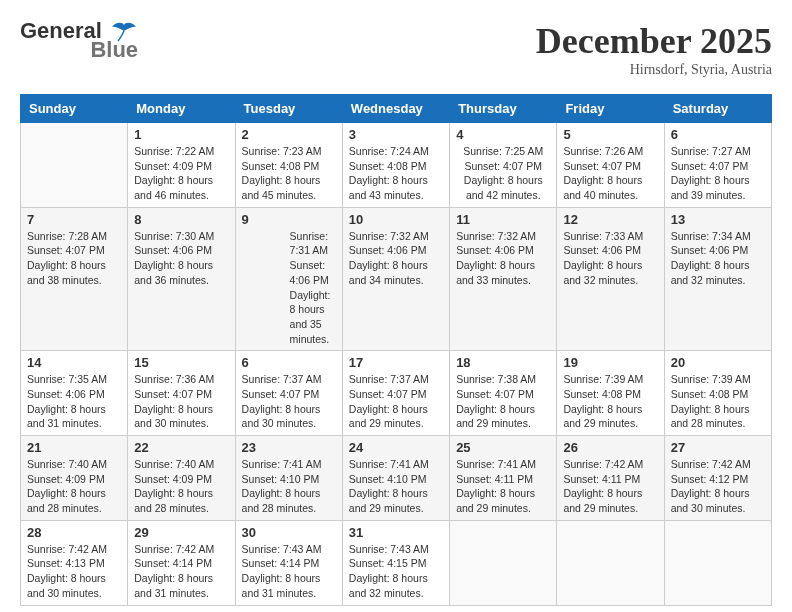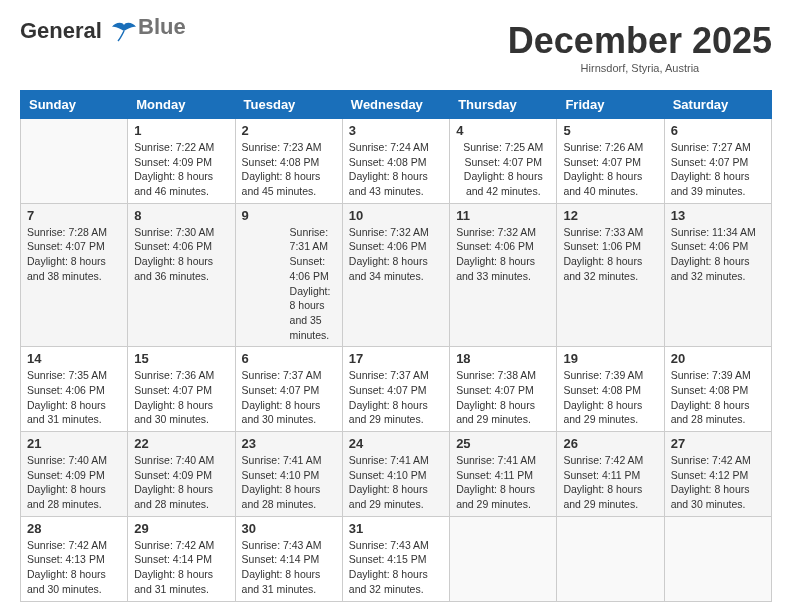--- a/index.html
+++ b/index.html
@@ -18,8 +18,8 @@
     }
     .logo {
       display: flex;
-      flex-direction: row;
-      align-items: flex-start;
+      flex-direction: column;
+      align-items: flex-end;
     }
     .logo-line {
       display: flex;

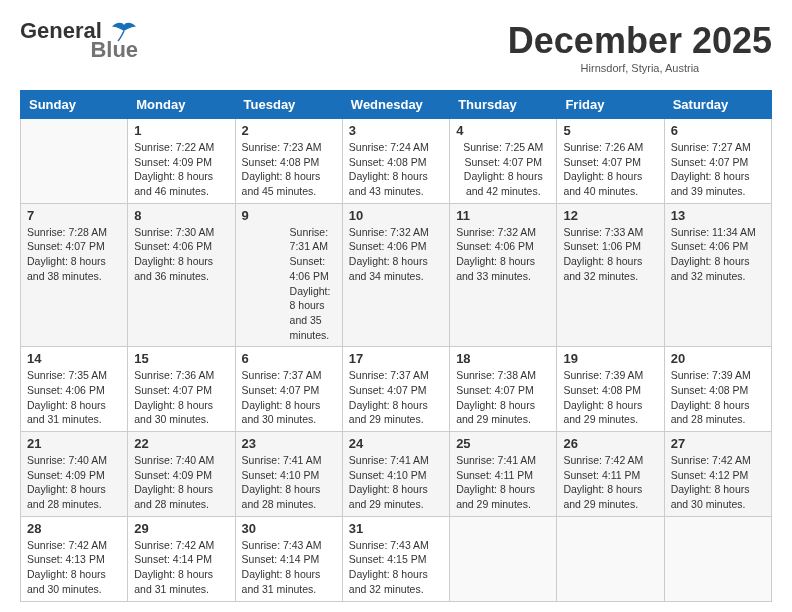--- a/index.html
+++ b/index.html
@@ -28,6 +28,7 @@
     }
     .title-block {
       text-align: right;
+      font-family: Liberation Serif, serif;
     }
     .month-title {
       font-size: 36px;

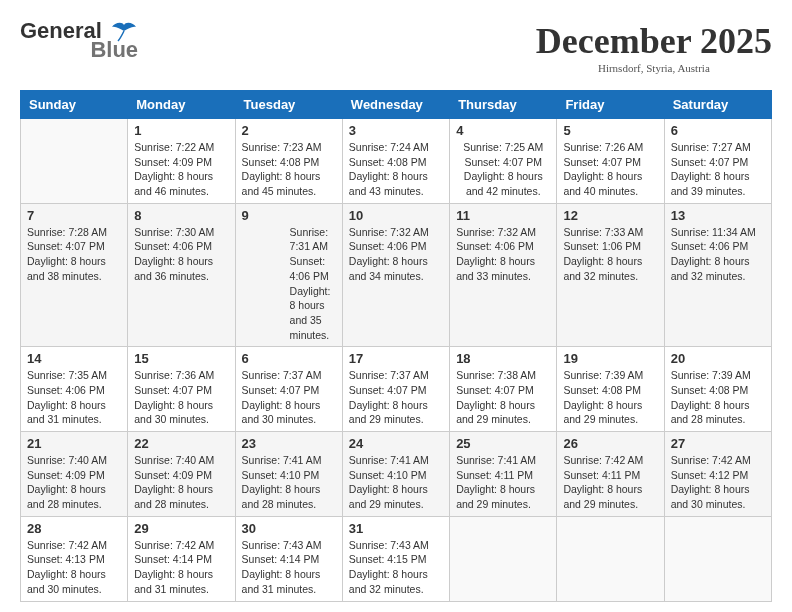--- a/index.html
+++ b/index.html
@@ -36,9 +36,8 @@
       color: #333;
     }
     .location {
-      font-size: 11px;
+      font-size: 14px;
       color: #555;
-      text-align: center;
     }
     .calendar {
       width: 100%;

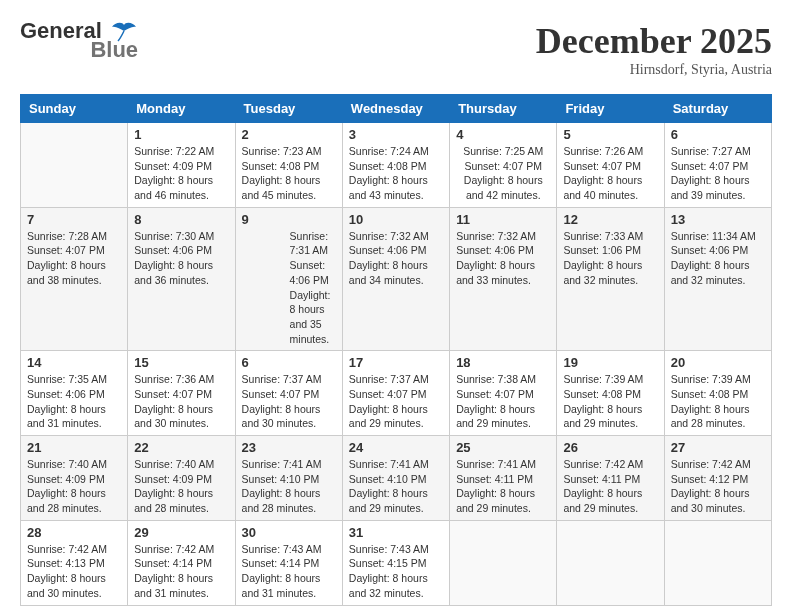--- a/index.html
+++ b/index.html
@@ -201,7 +201,7 @@
         <td>
           <div class="day-number">12</div>
           <div class="day-info" style="white-space: pre-line;">Sunrise: 7:33 AM
-Sunset: 1:06 PM
+Sunset: 4:06 PM
 Daylight: 8 hours
 and 32 minutes.</div>
         </td>

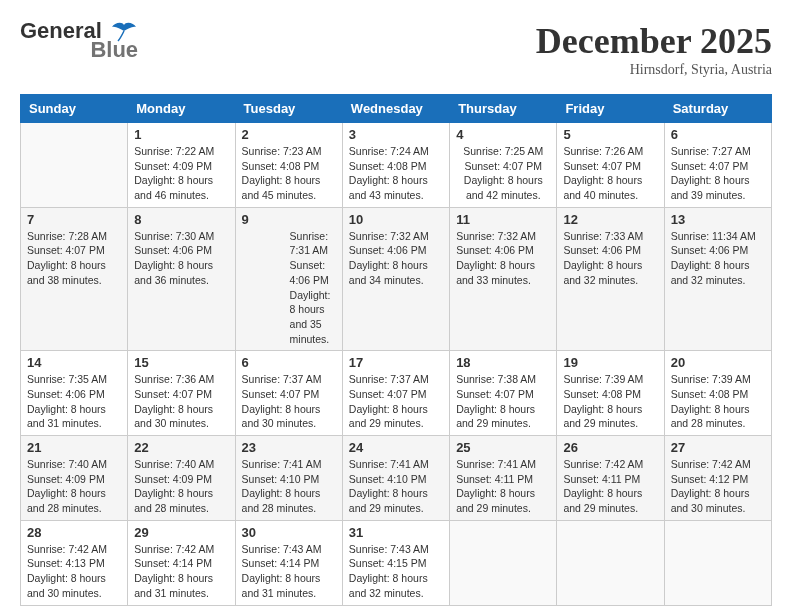--- a/index.html
+++ b/index.html
@@ -207,7 +207,7 @@
         </td>
         <td>
           <div class="day-number">13</div>
-          <div class="day-info" style="white-space: pre-line;">Sunrise: 11:34 AM
+          <div class="day-info" style="white-space: pre-line;">Sunrise: 7:34 AM
 Sunset: 4:06 PM
 Daylight: 8 hours
 and 32 minutes.</div>

